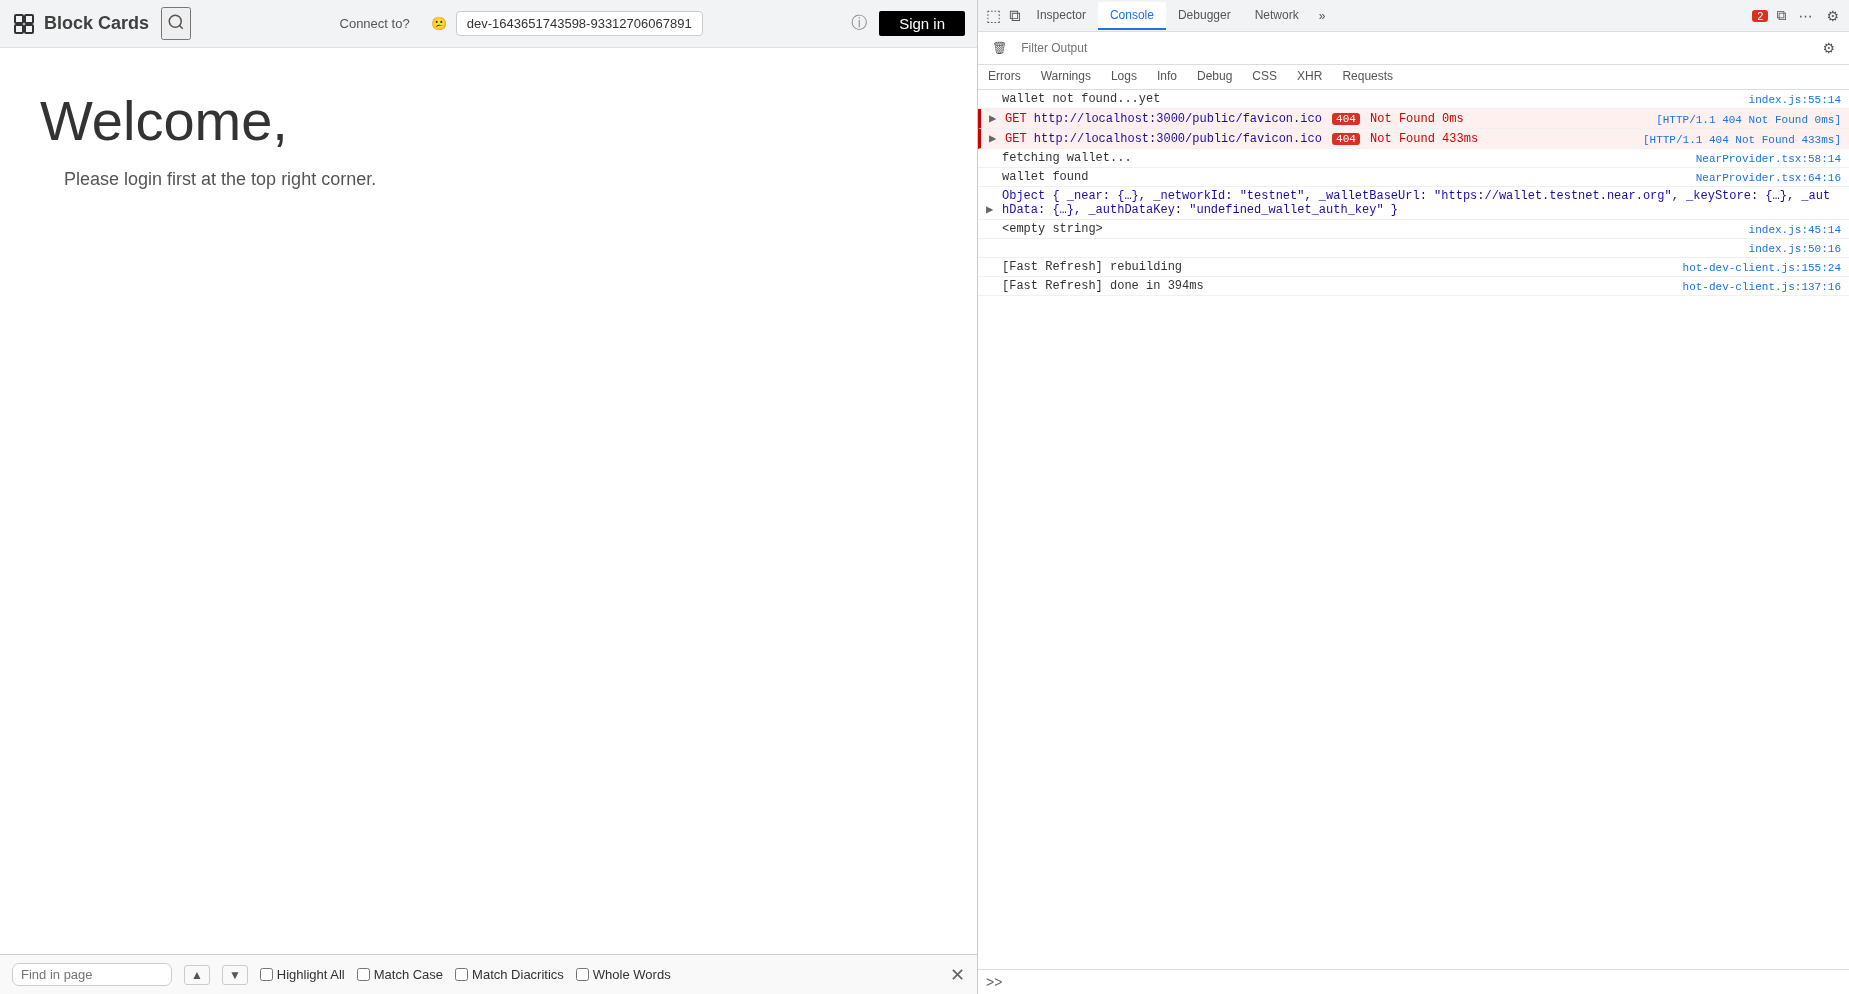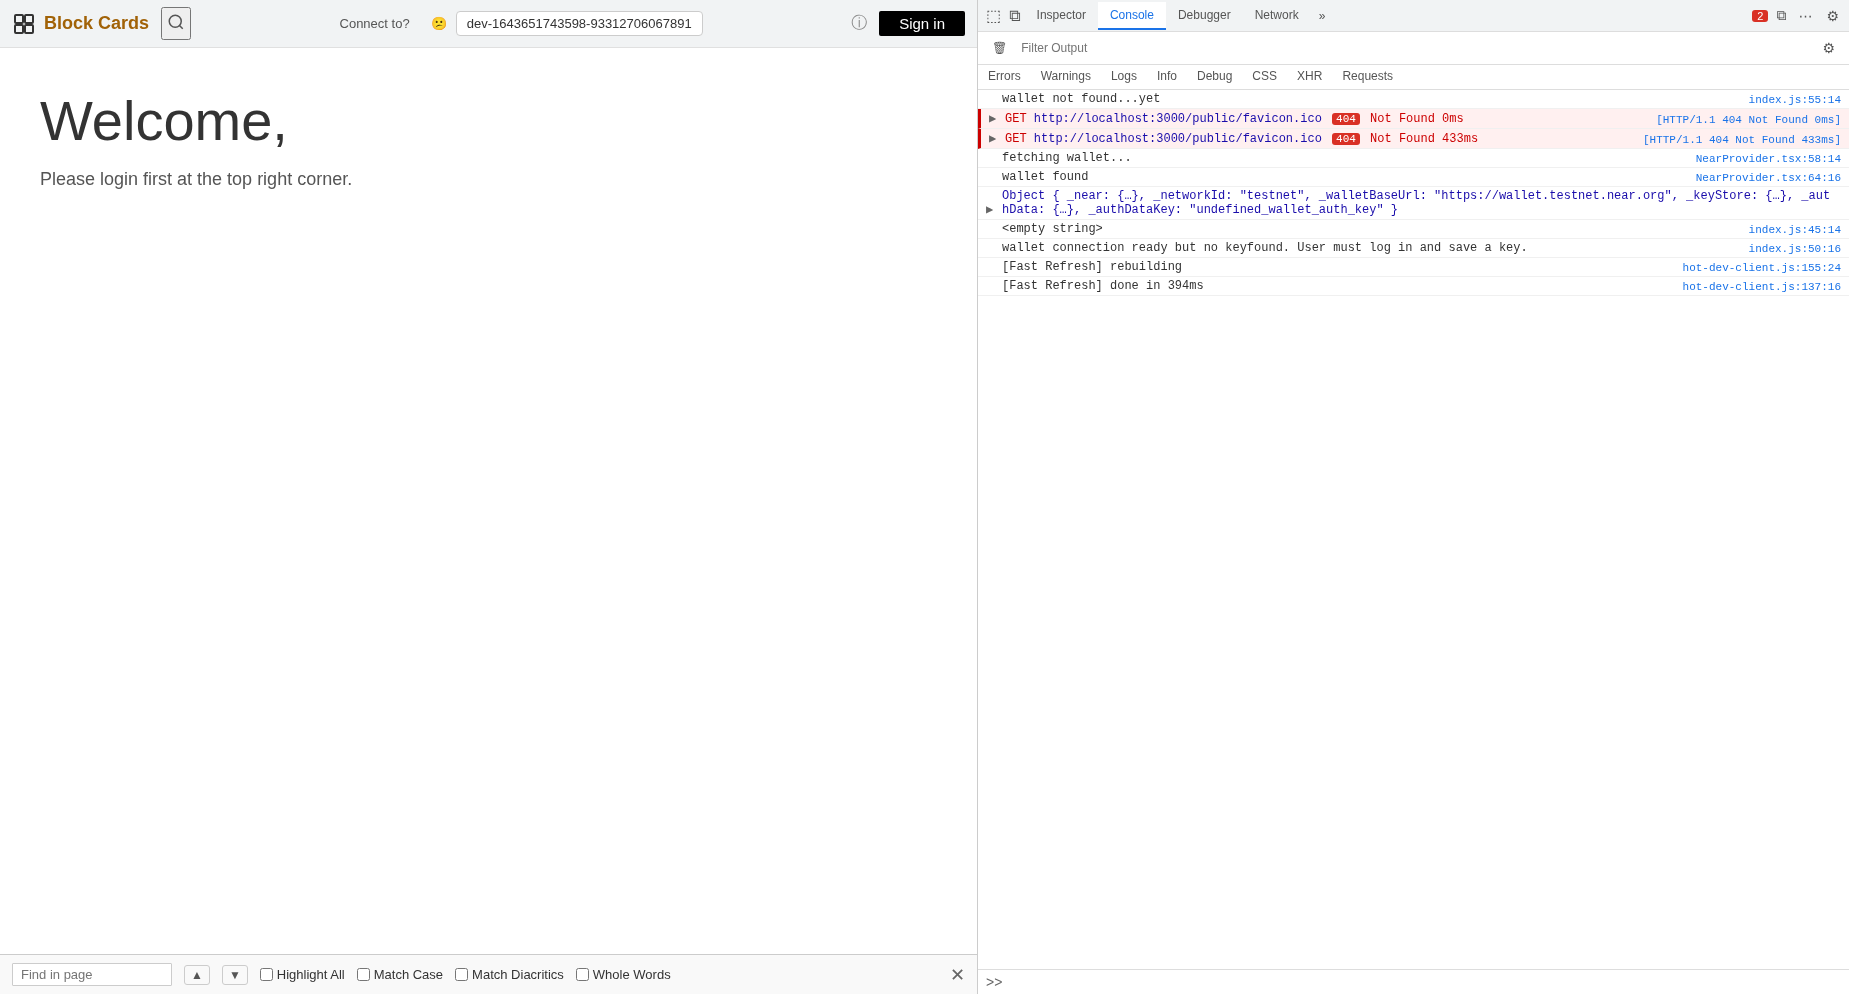--- a/index.html
+++ b/index.html
@@ -13,7 +13,7 @@
 
     
     .top-bar { display: flex; align-items: center; padding: 4px 12px; border-bottom: 1px solid #e0e0e0; height: 48px; gap: 12px; background: #f1f3f4; }
-    .logo-area { display: flex; align-items: center; gap: 8px; font-weight: 700; font-size: 18px; color: #a16207; white-space: nowrap; }
+    .logo-area { display: flex; align-items: center; gap: 8px; font-weight: 700; font-size: 18px; color: #404040; white-space: nowrap; }
     .logo-icon { width: 24px; height: 24px; }
     .search-icon-btn { padding: 4px; cursor: pointer; color: #555; }
     .url-area { display: flex; align-items: center; gap: 8px; flex: 1; justify-content: center; }

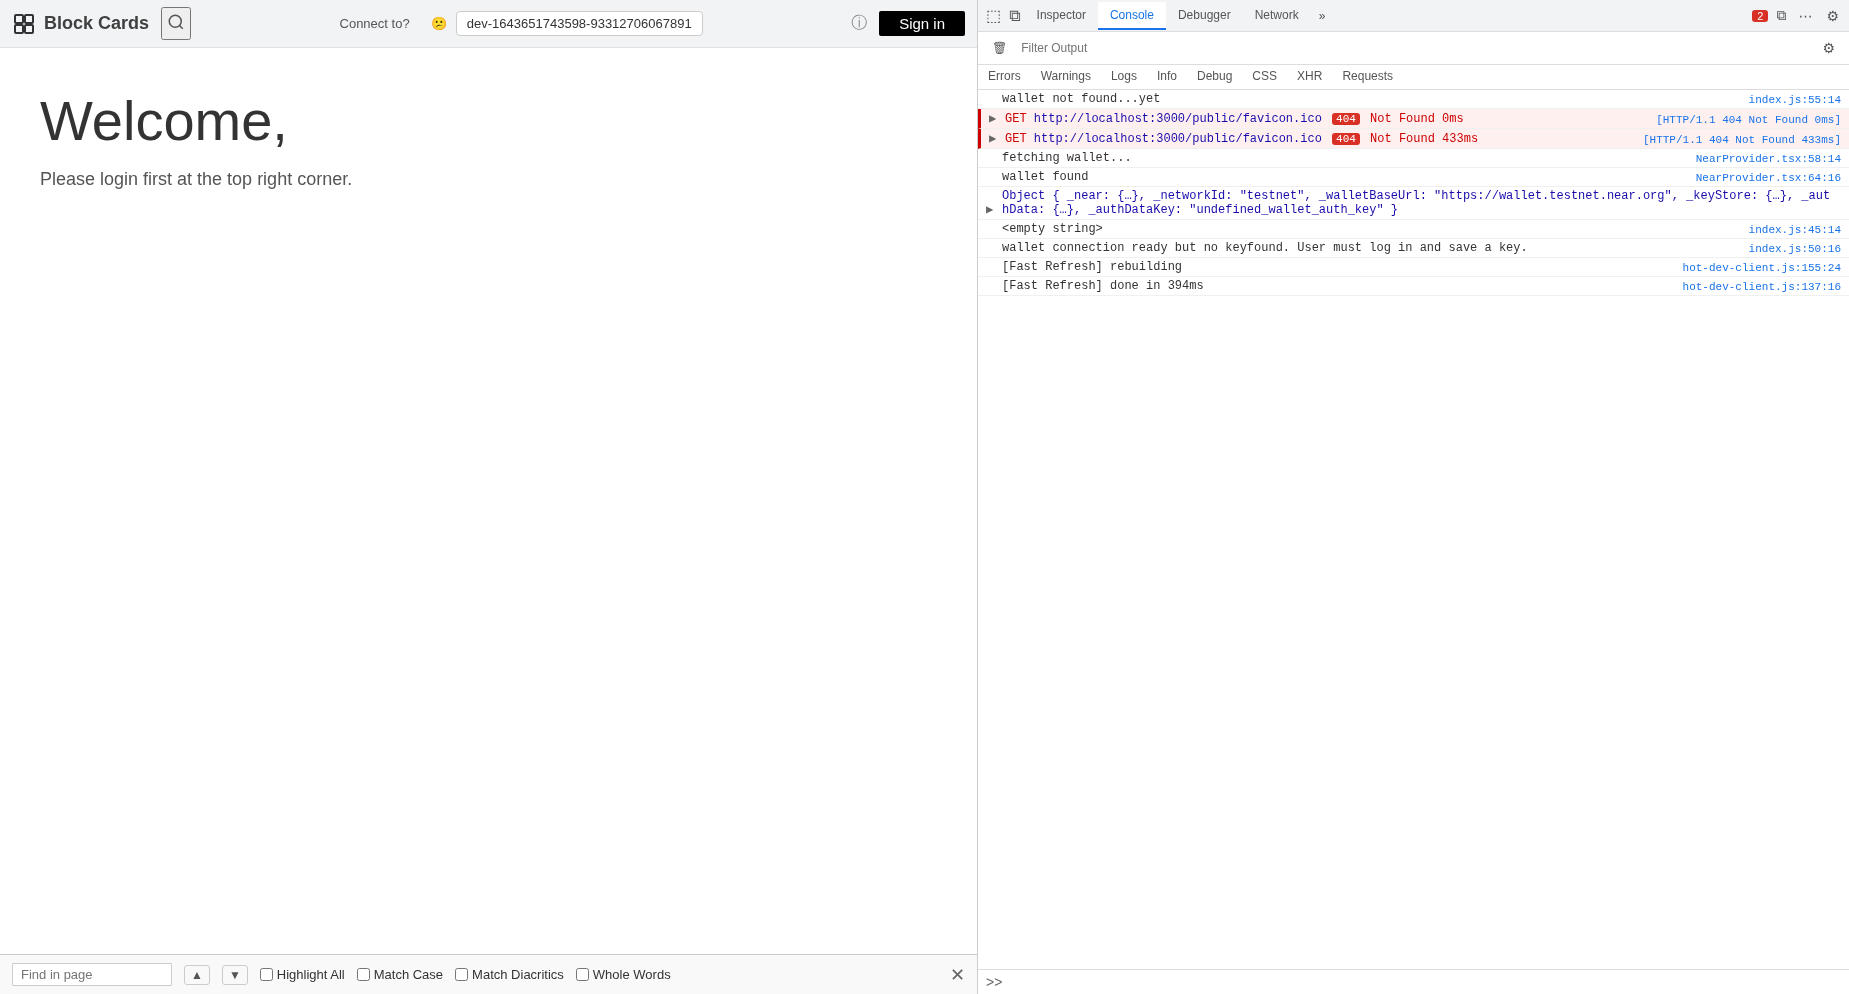--- a/index.html
+++ b/index.html
@@ -25,7 +25,7 @@
     
     .page-content { flex: 1; padding: 40px; overflow: auto; }
     .welcome-title { font-size: 56px; font-weight: 300; color: #333; margin-bottom: 16px; }
-    .welcome-subtitle { font-size: 18px; color: #555; }
+    .welcome-subtitle { font-size: 18px; color: #555; margin-left: 24px; }
 
     
     .find-bar { display: flex; align-items: center; gap: 12px; padding: 6px 12px; border-top: 1px solid #ccc; background: #f9f9f9; height: 40px; }

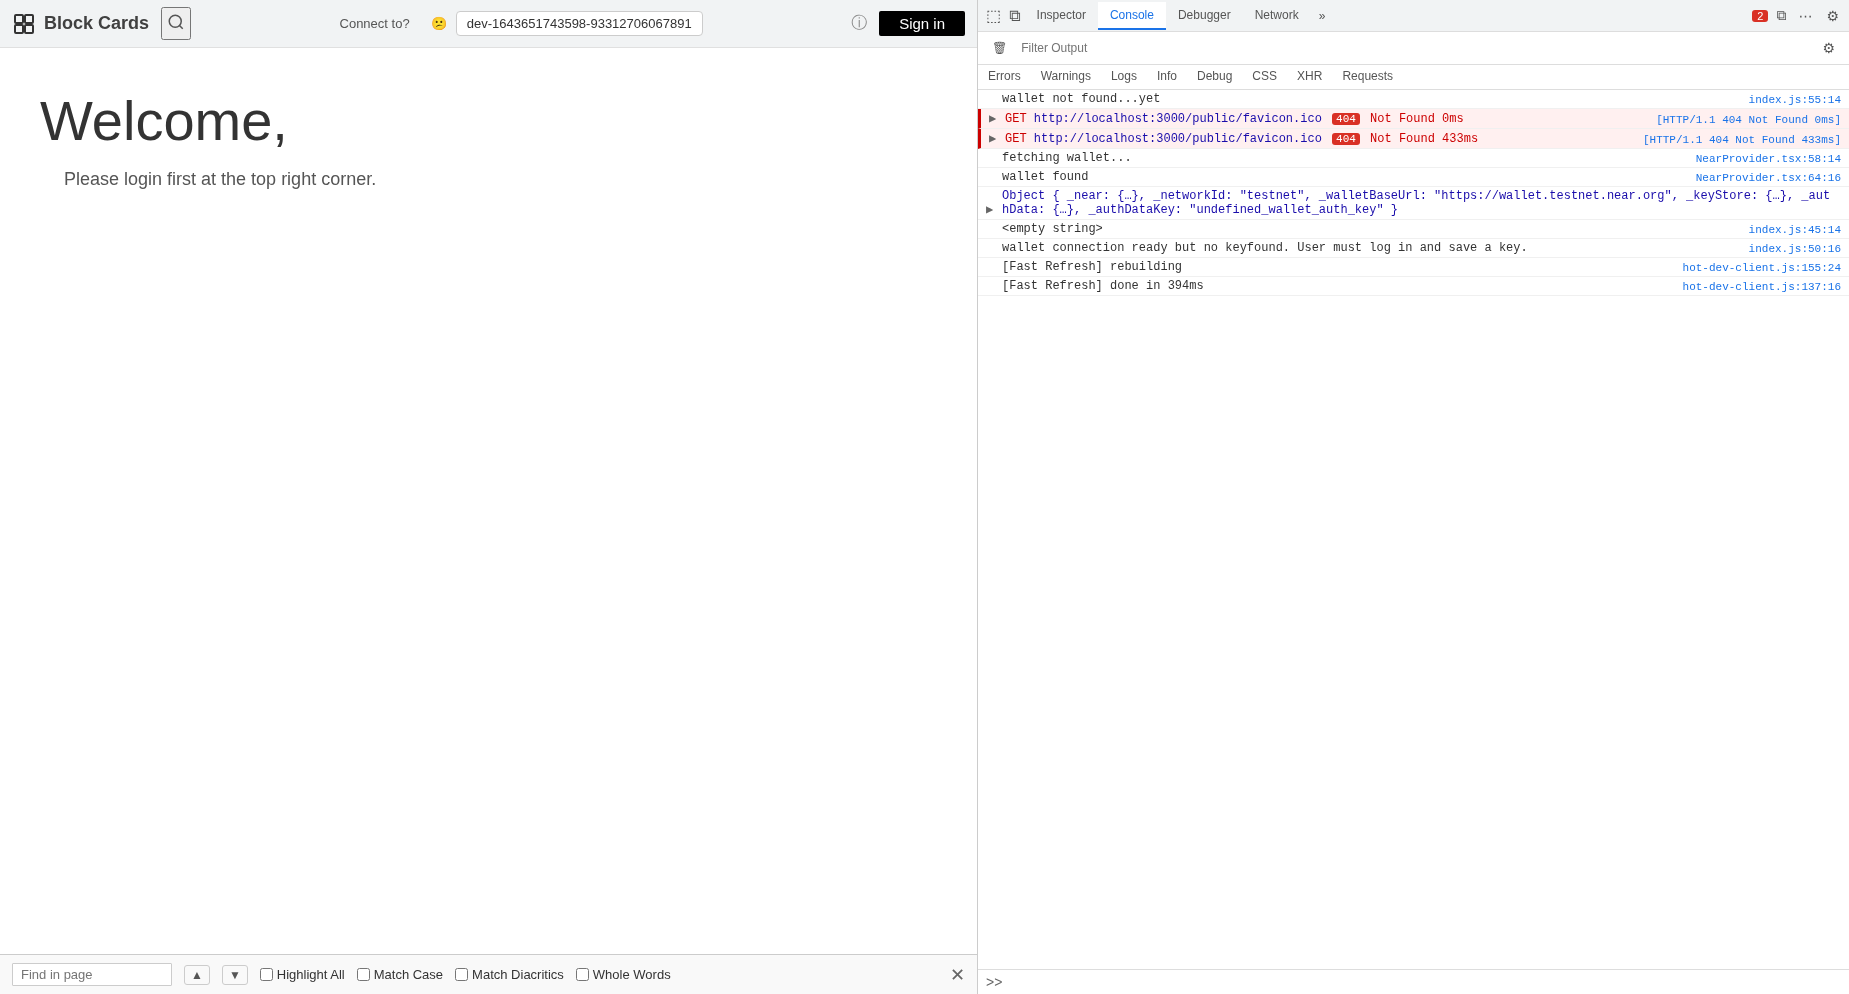--- a/index.html
+++ b/index.html
@@ -229,7 +229,6 @@
 
       <div class="console-entry log">
         <span class="expand-arrow">&nbsp;</span>
-        <span class="message">wallet connection ready but no keyfound. User must log in and save a key.</span>
         <span class="source">index.js:50:16</span>
       </div>
 

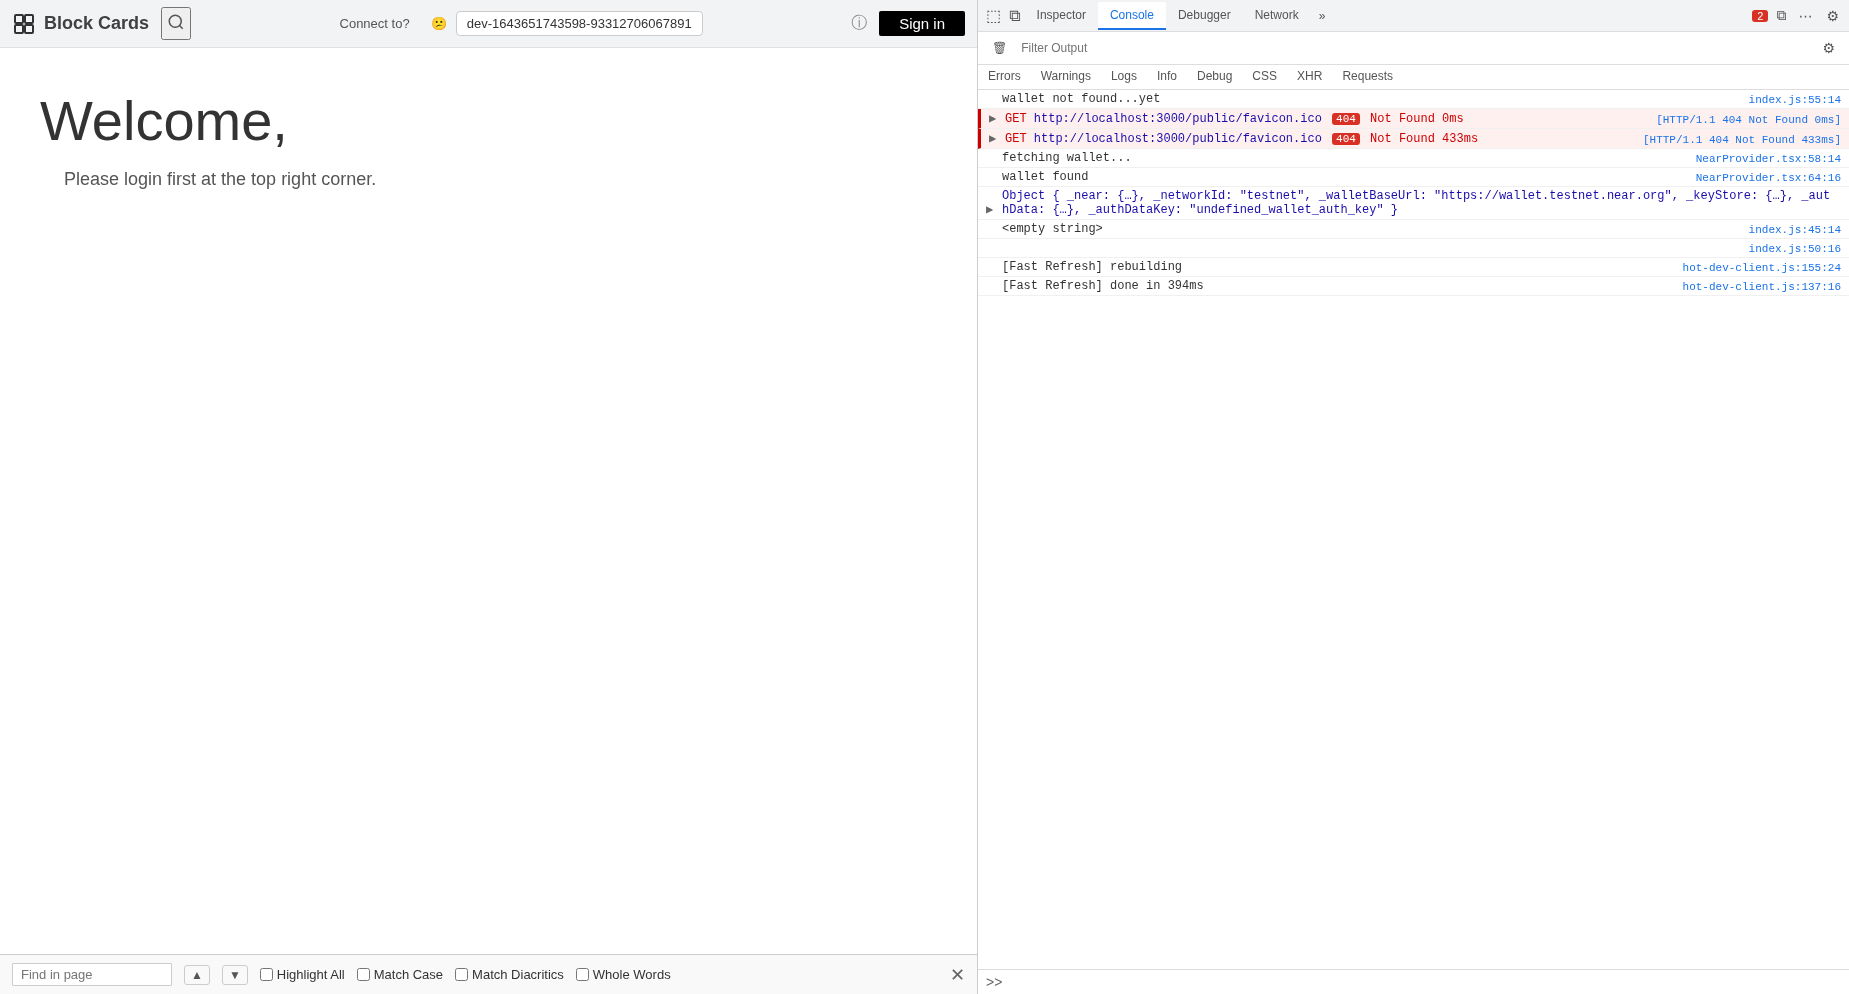--- a/index.html
+++ b/index.html
@@ -29,7 +29,7 @@
 
     
     .find-bar { display: flex; align-items: center; gap: 12px; padding: 6px 12px; border-top: 1px solid #ccc; background: #f9f9f9; height: 40px; }
-    .find-input { border: 1px solid #ccc; border-radius: 1px; padding: 3px 8px; font-size: 13px; width: 160px; }
+    .find-input { border: 1px solid #ccc; border-radius: 7px; padding: 3px 8px; font-size: 13px; width: 160px; }
     .find-nav-btn { background: none; border: 1px solid #ccc; border-radius: 3px; padding: 2px 6px; cursor: pointer; font-size: 12px; color: #555; }
     .find-option { display: flex; align-items: center; gap: 4px; font-size: 13px; color: #333; cursor: pointer; }
     .find-option input[type="checkbox"] { cursor: pointer; }

